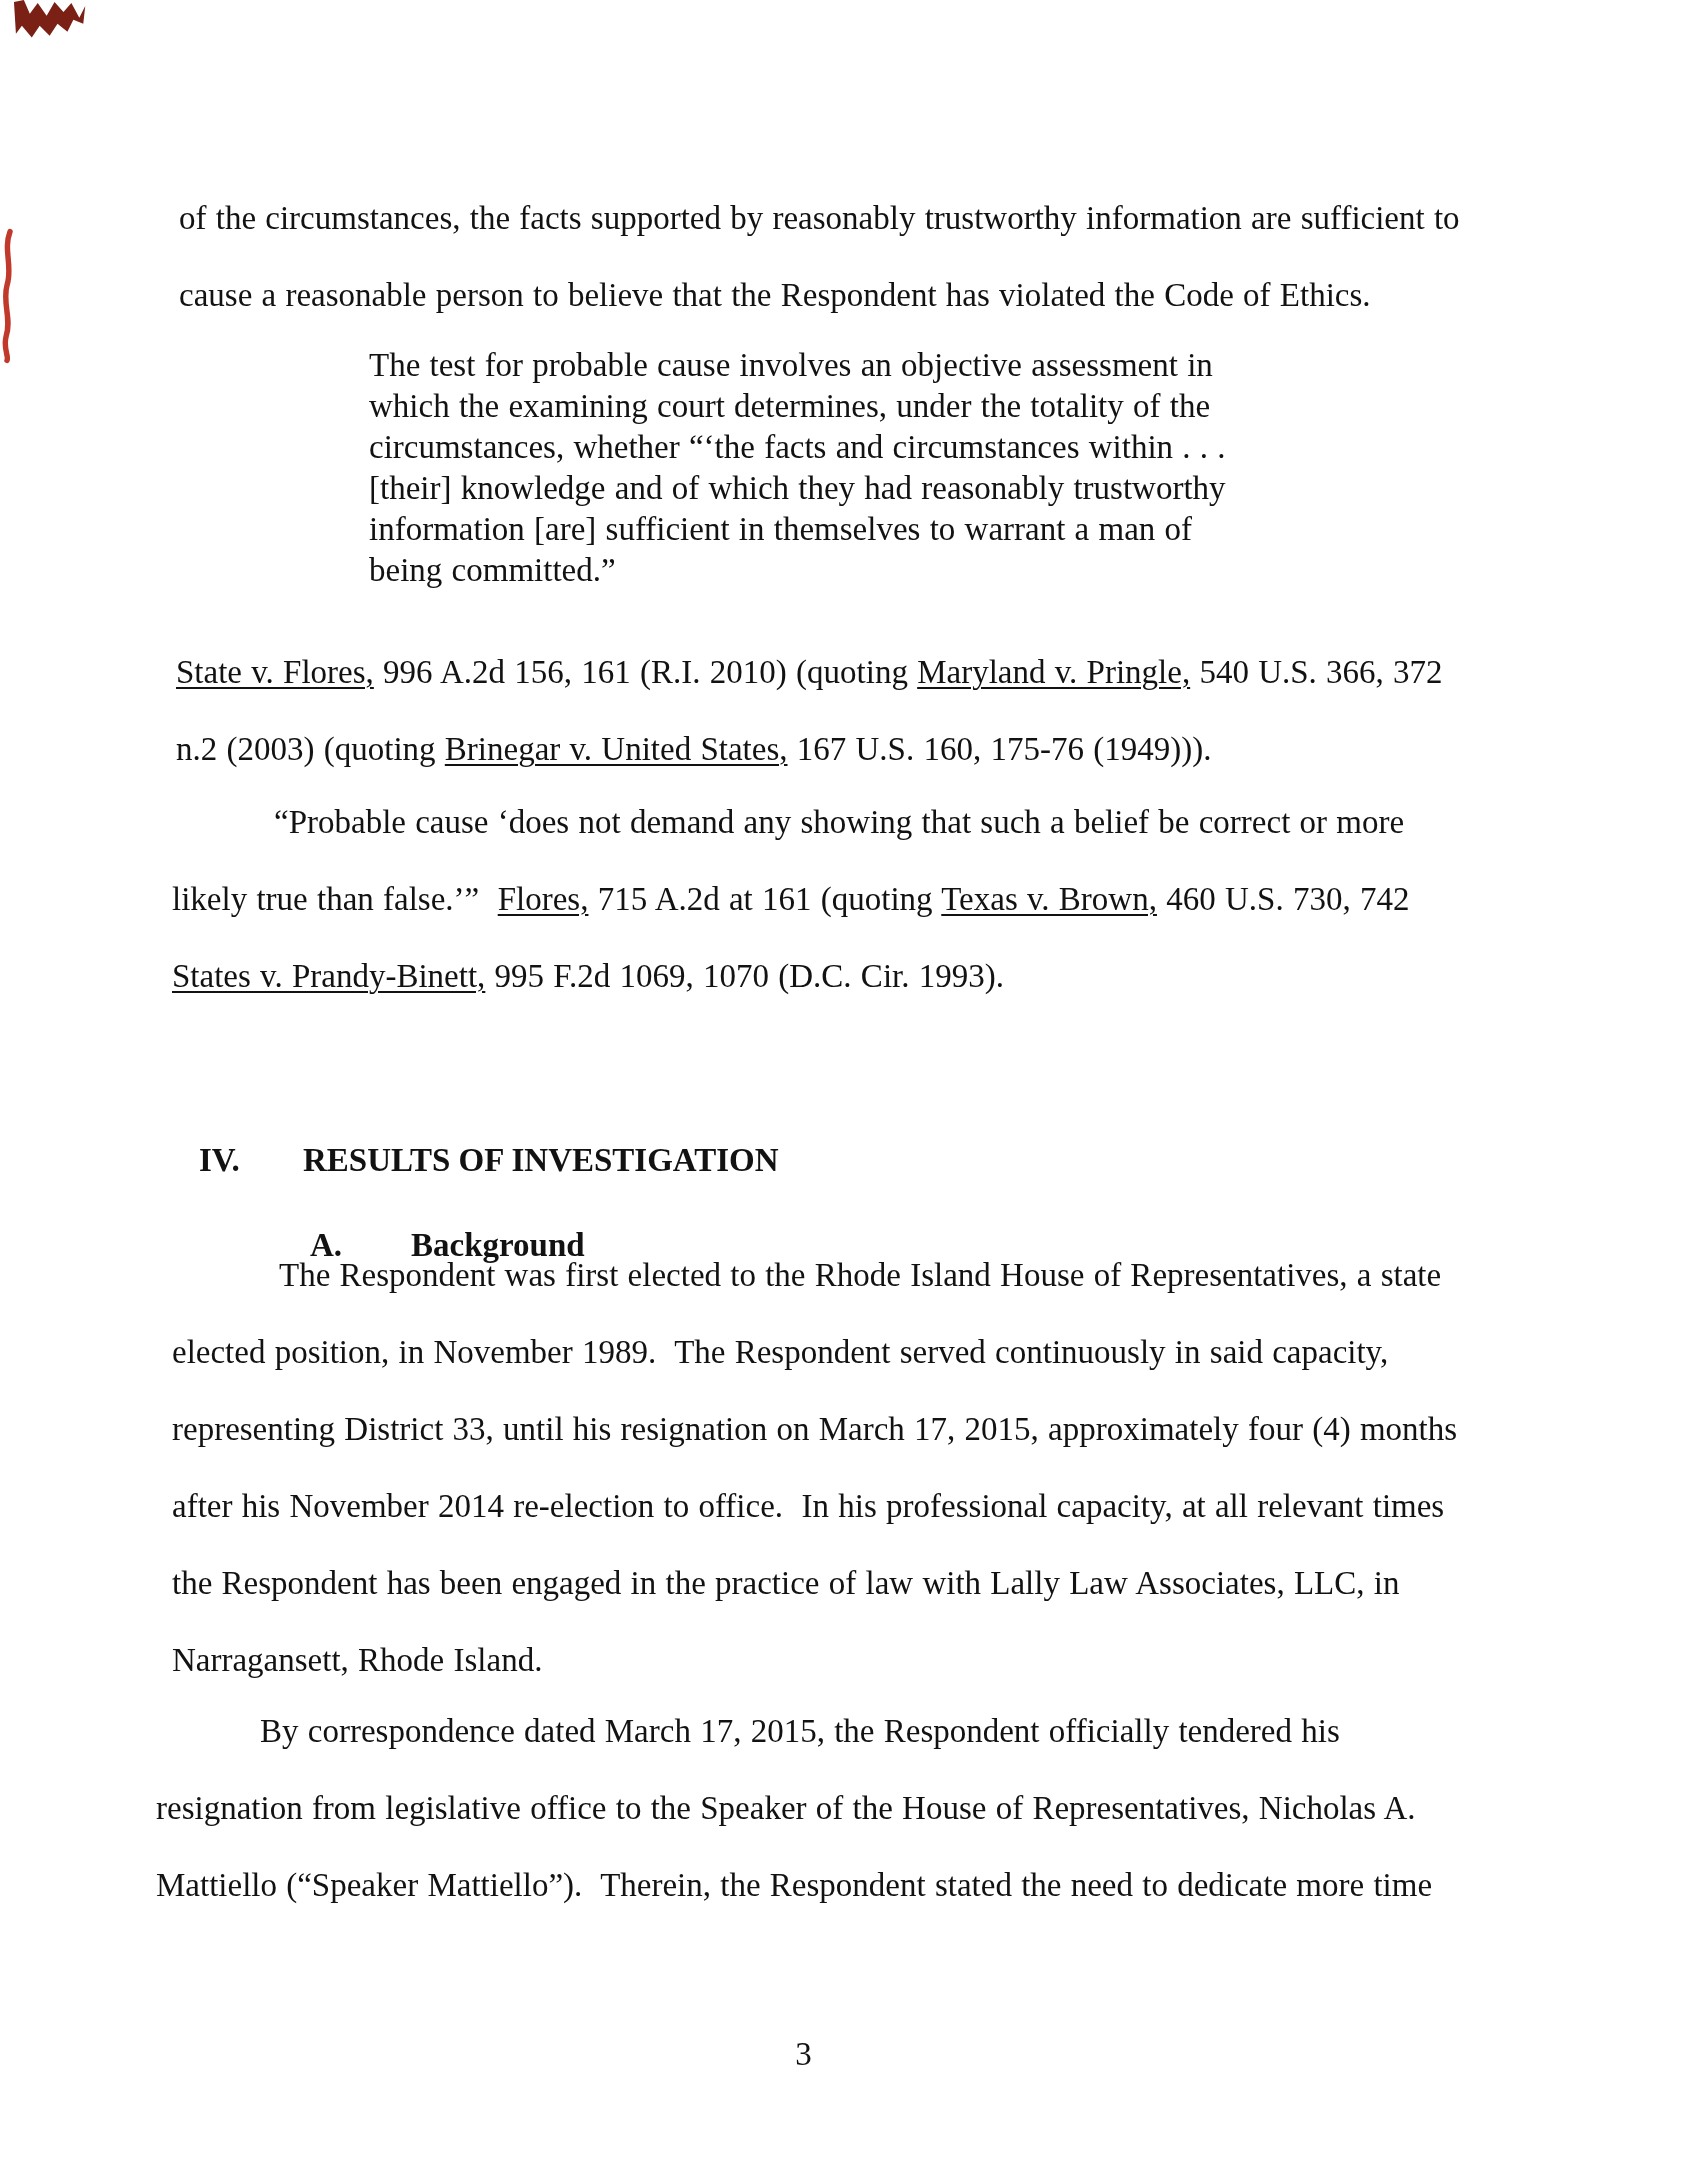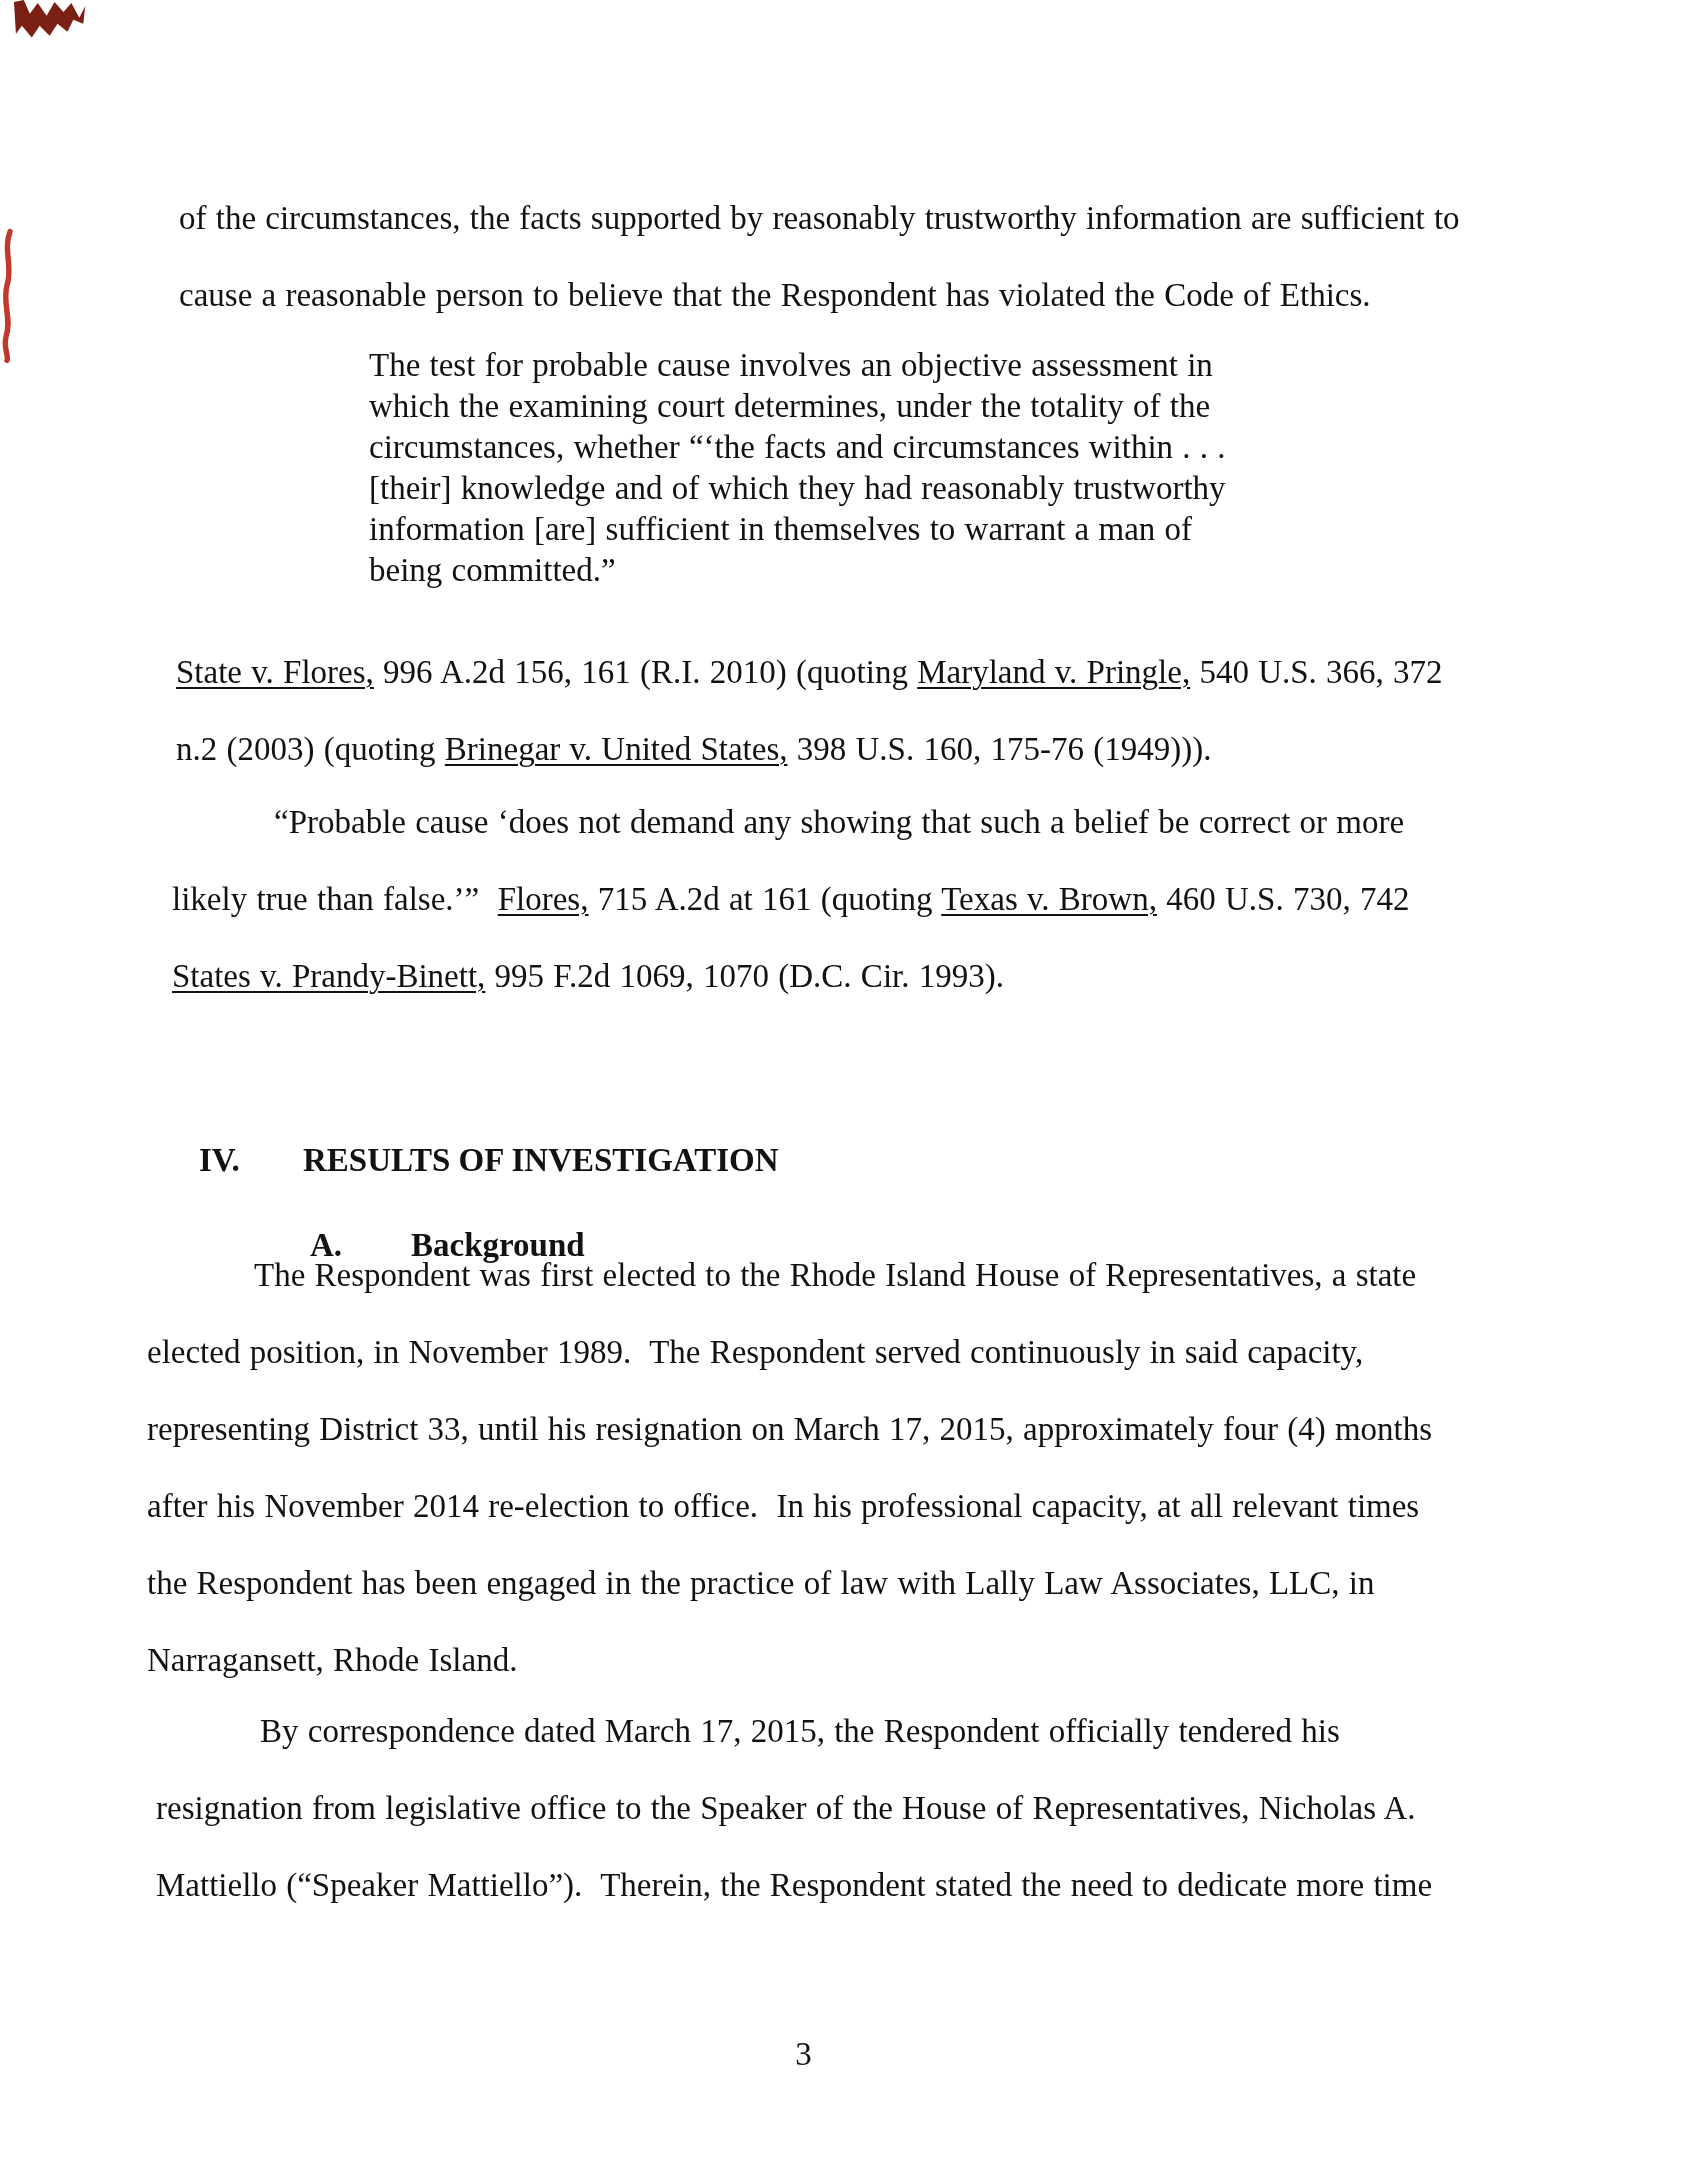--- a/index.html
+++ b/index.html
@@ -82,7 +82,7 @@
 
   <div class="para" style="top:634px; left:176px;">
     <div class="line"><span class="u">State v. Flores,</span><span> 996 A.2d 156, 161 (R.I. 2010) (quoting </span><span class="u">Maryland v. Pringle,</span><span> 540 U.S. 366, 372</span></div>
-    <div class="line"><span>n.2 (2003) (quoting </span><span class="u">Brinegar v. United States,</span><span> 398 U.S. 160, 175-76 (1949))).</span></div>
+    <div class="line"><span>n.2 (2003) (quoting </span><span class="u">Brinegar v. United States,</span><span> 167 U.S. 160, 175-76 (1949))).</span></div>
   </div>
 
   <div class="para" style="top:784px; left:172px;">

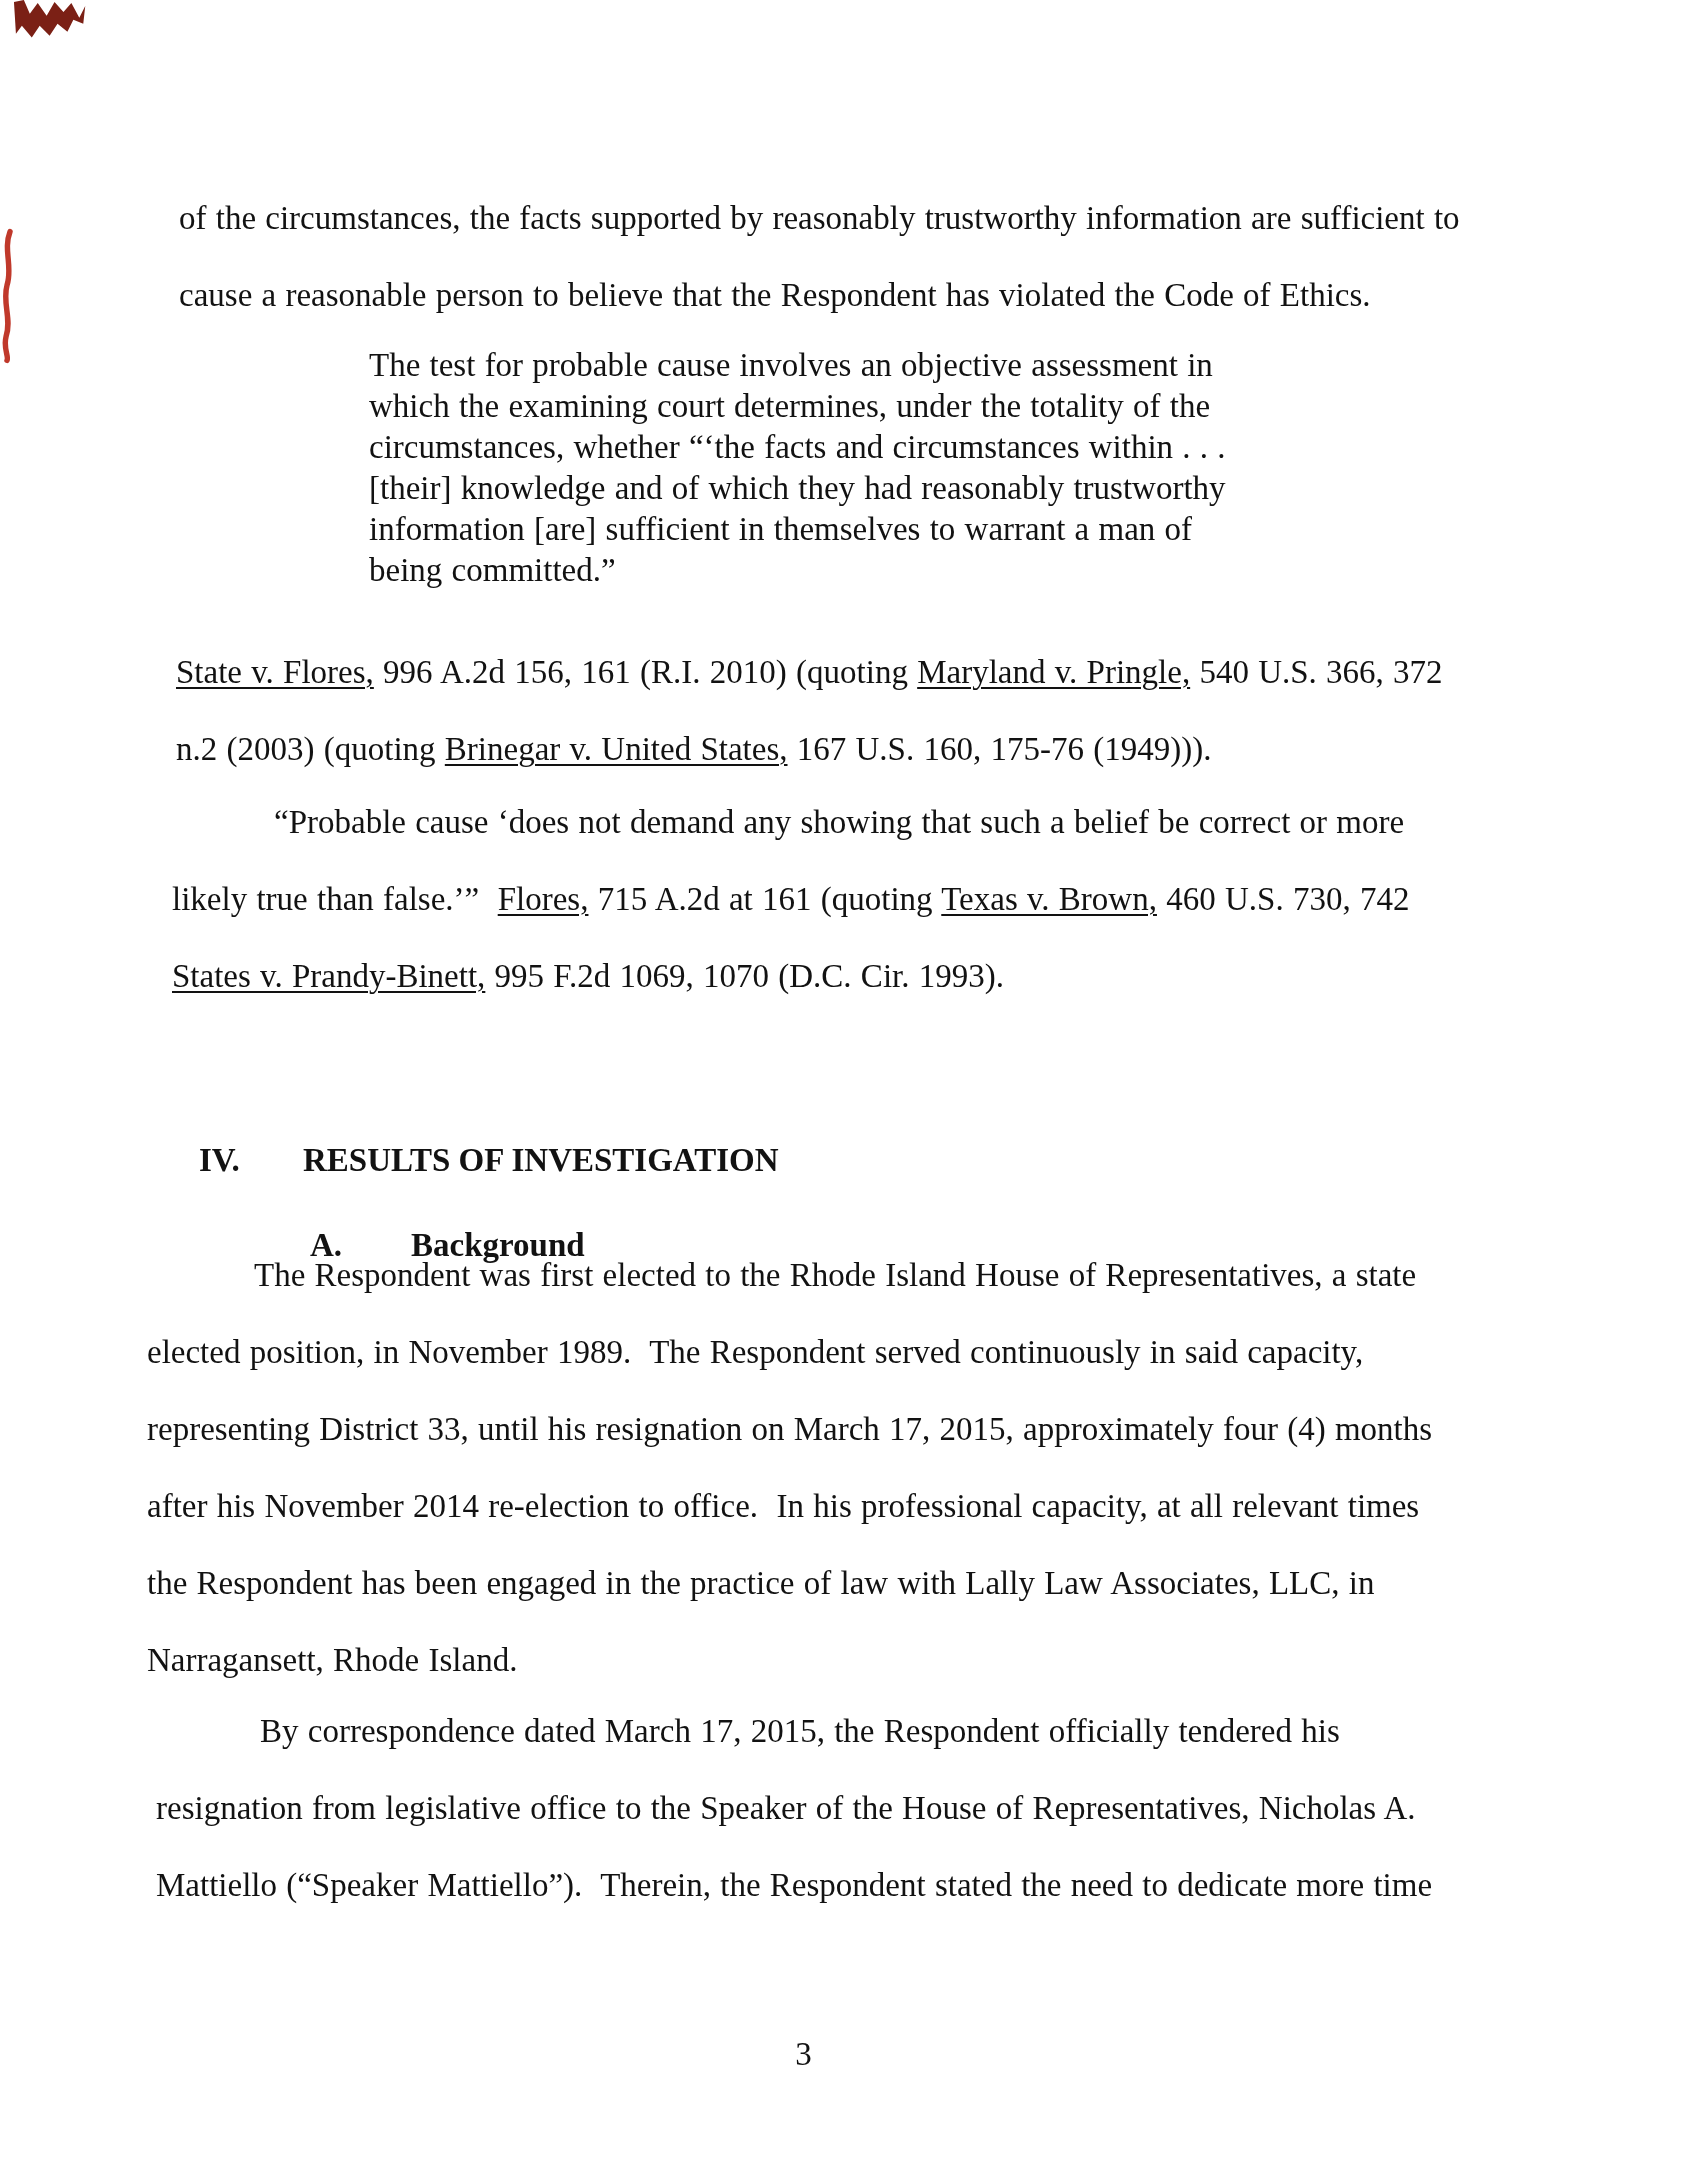--- a/index.html
+++ b/index.html
@@ -99,7 +99,7 @@
     <span class="hnum-2">A.</span><span>Background</span>
   </div>
 
-  <div class="para" style="top:1237px; left:147px;">
+  <div class="para" style="top:1237px; left:172px;">
     <div class="line indent-108">The Respondent was first elected to the Rhode Island House of Representatives, a state</div>
     <div class="line">elected position, in November 1989.  The Respondent served continuously in said capacity,</div>
     <div class="line">representing District 33, until his resignation on March 17, 2015, approximately four (4) months</div>

